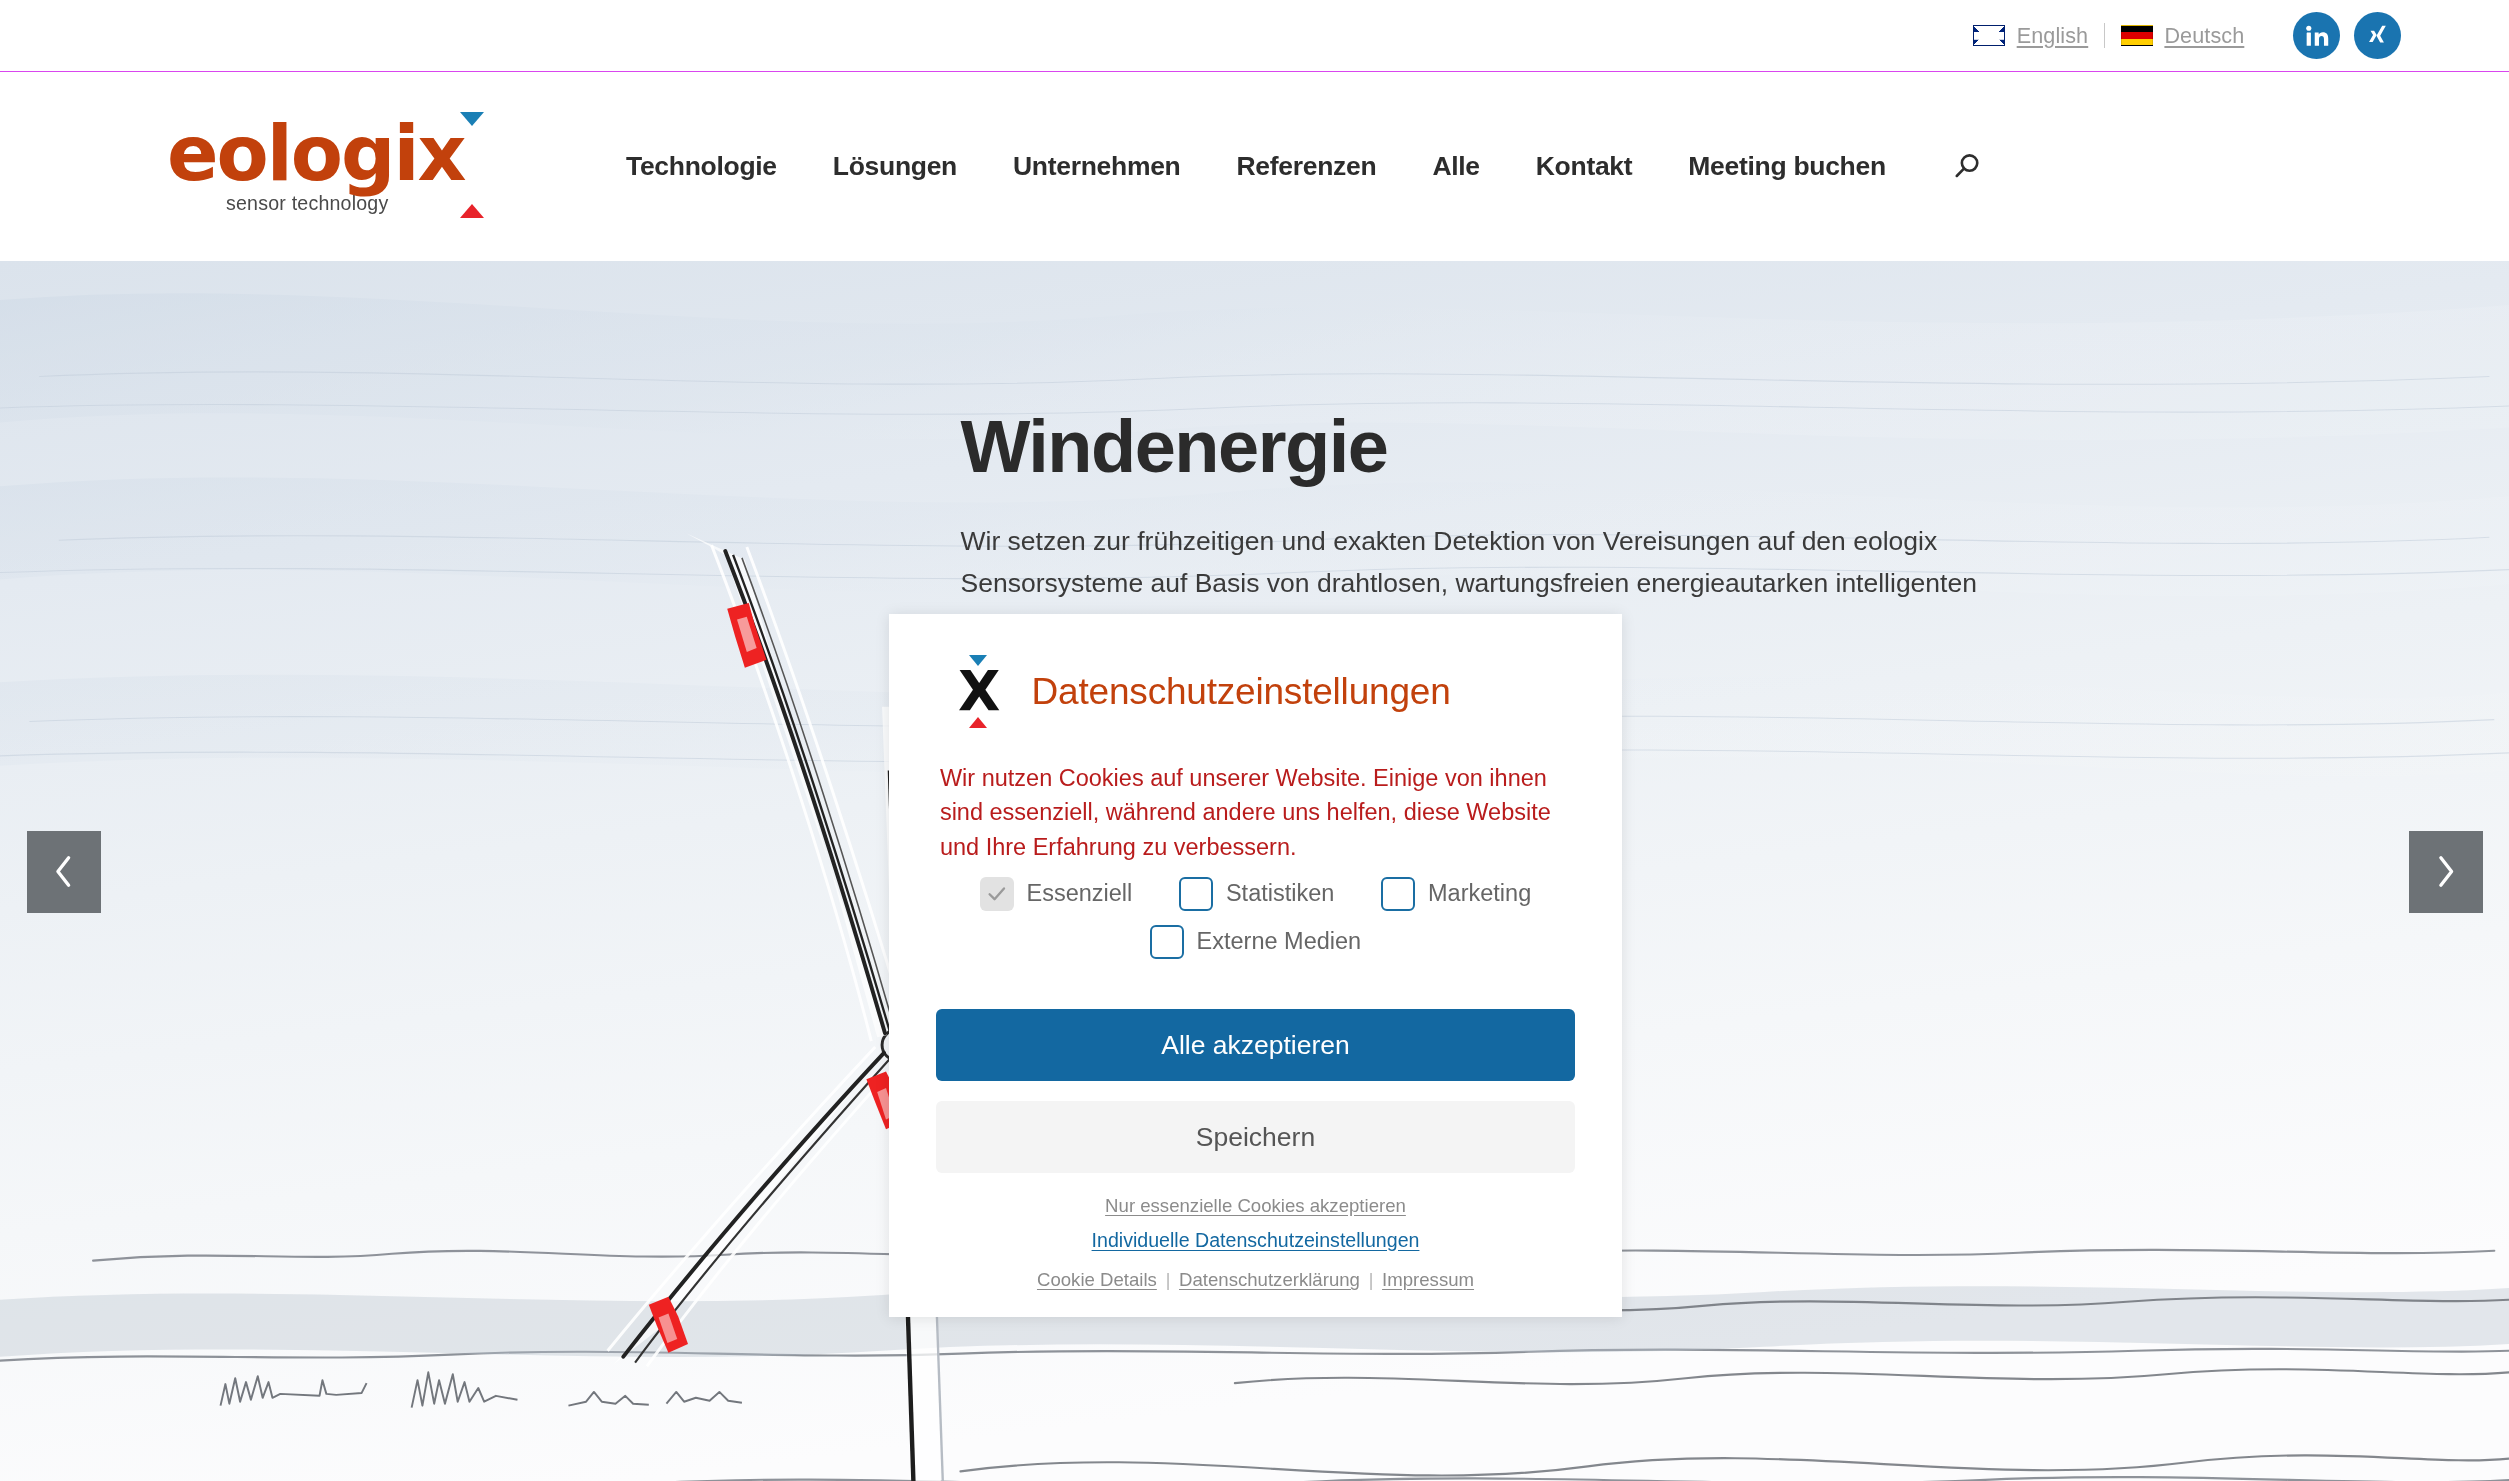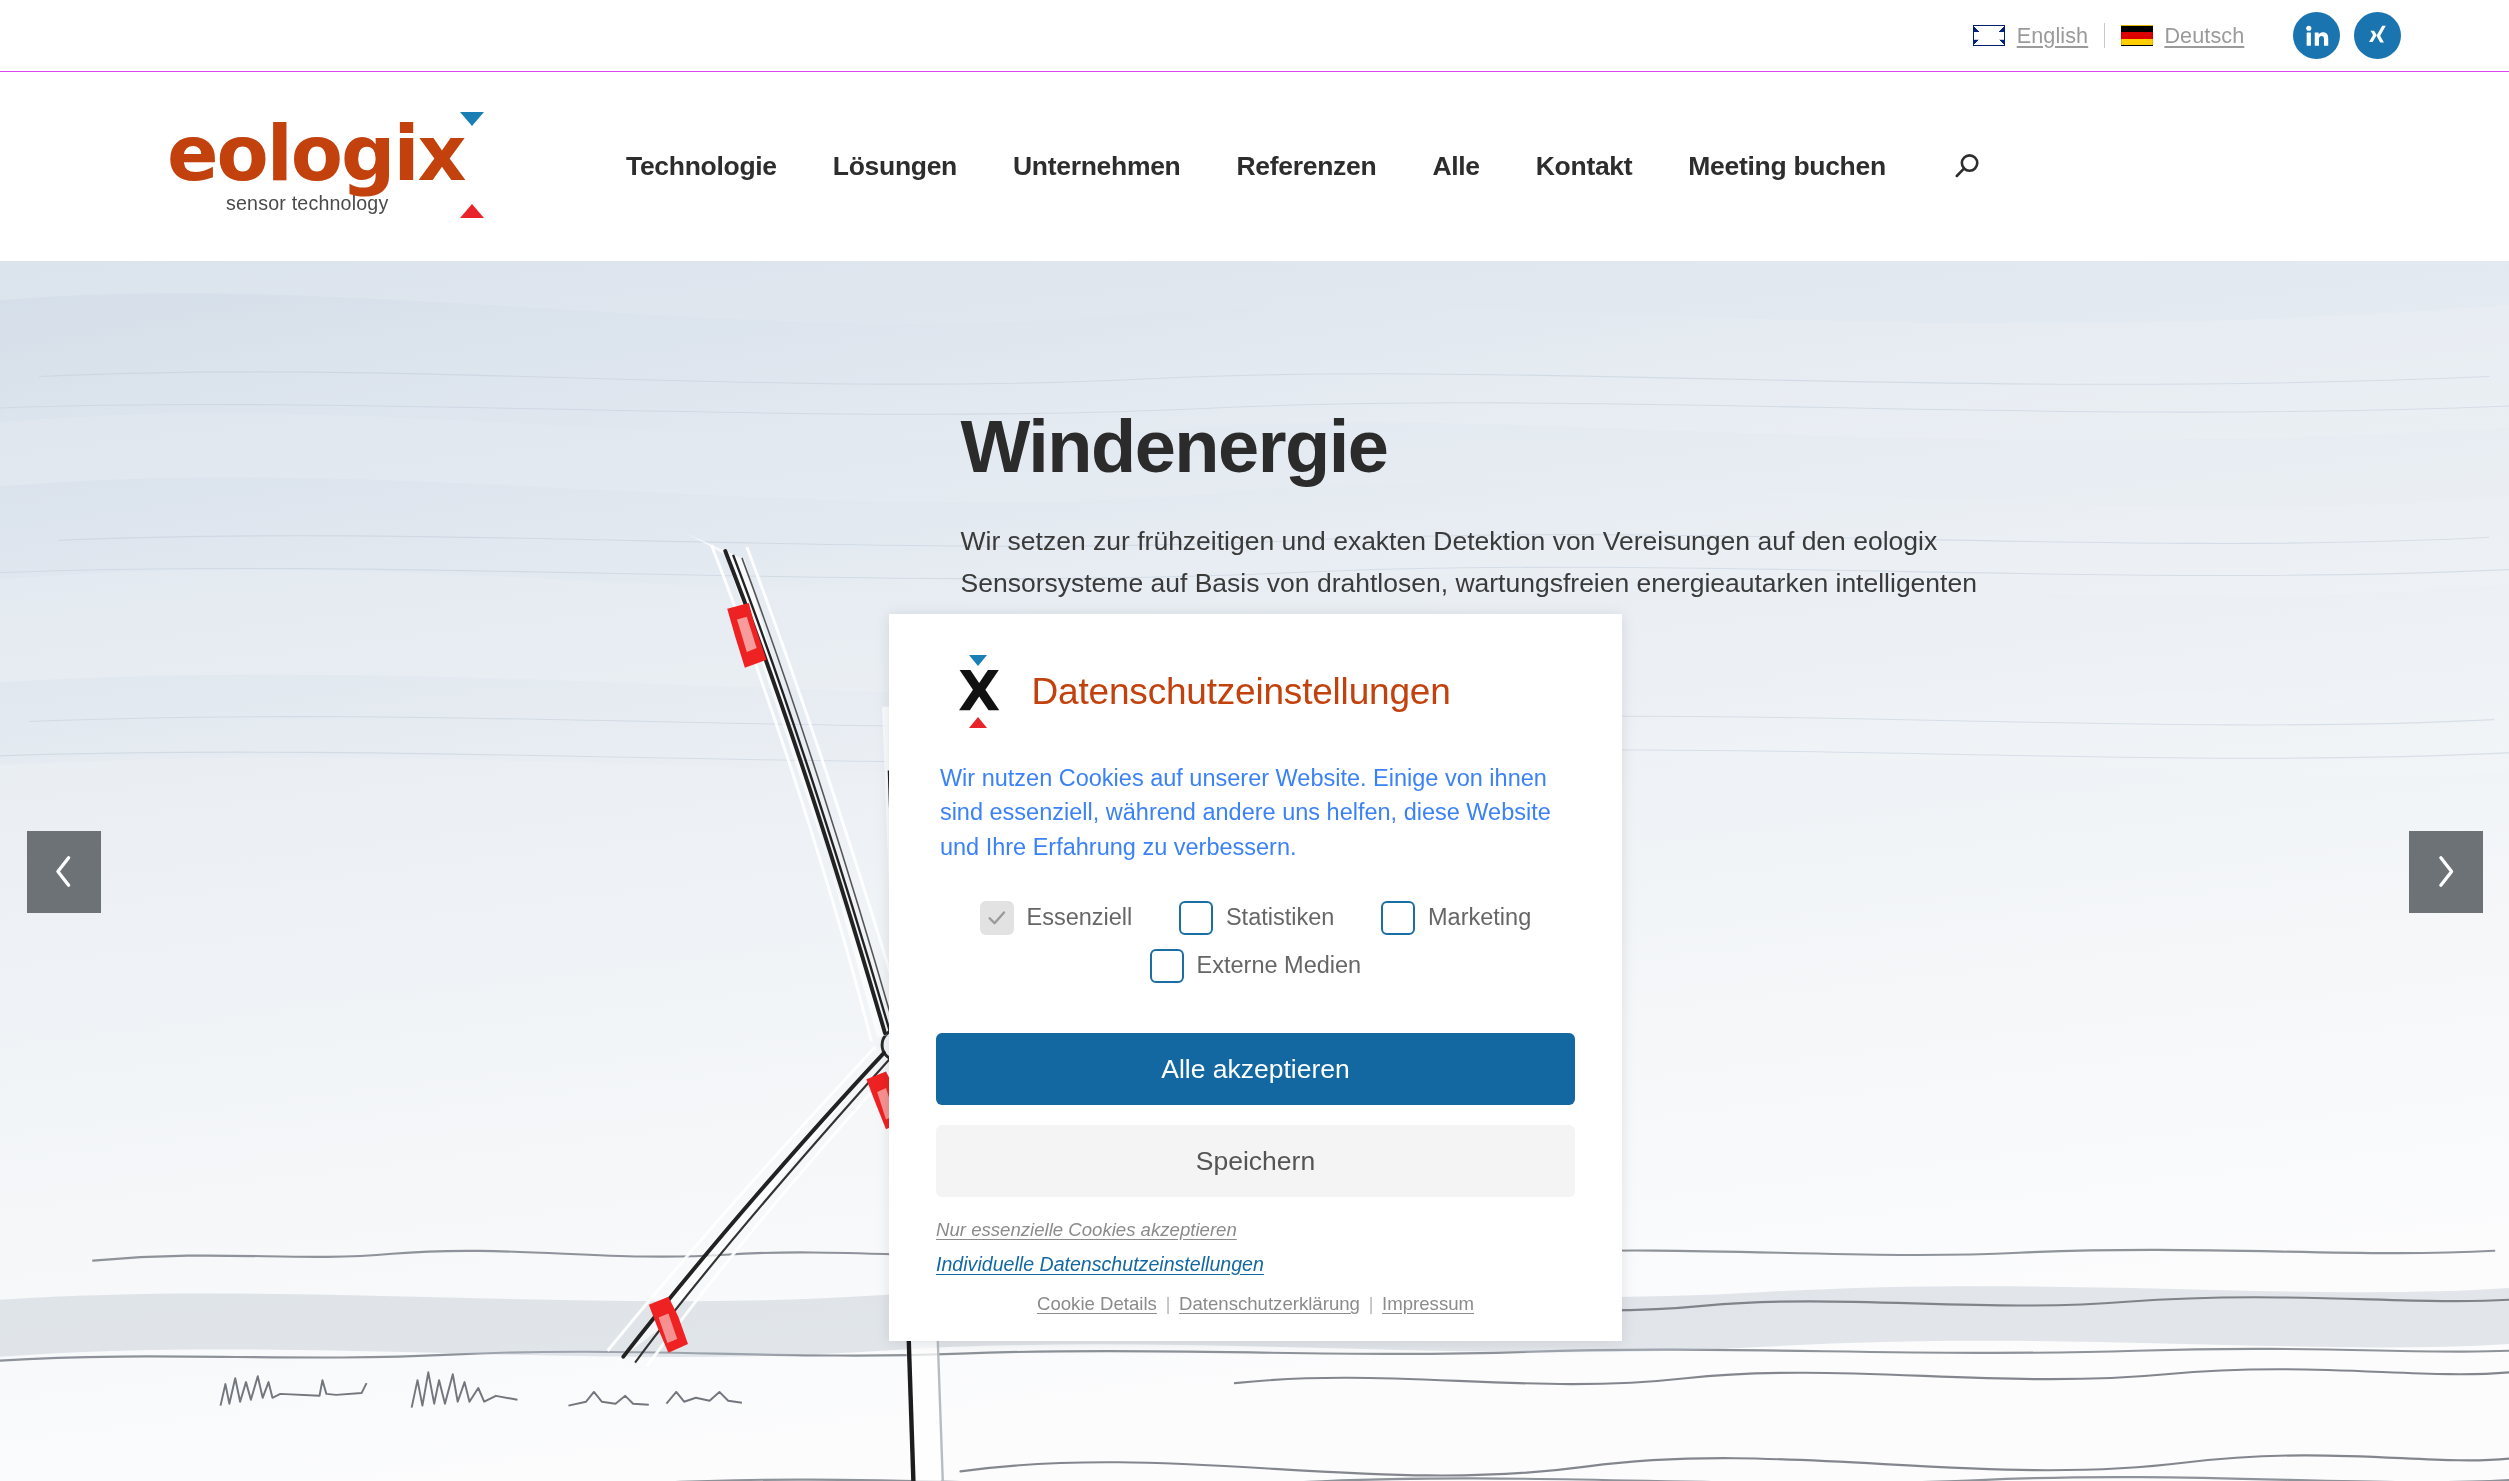--- a/index.html
+++ b/index.html
@@ -247,8 +247,8 @@
   .cookie-desc {
     font-size:23.5px;
     line-height:1.46;
-    color:#3b82f6;
-    margin-bottom:37px;
+    color:#b91c1c;
+    margin-bottom:13px;
     padding:0 3.9px;
   }
 

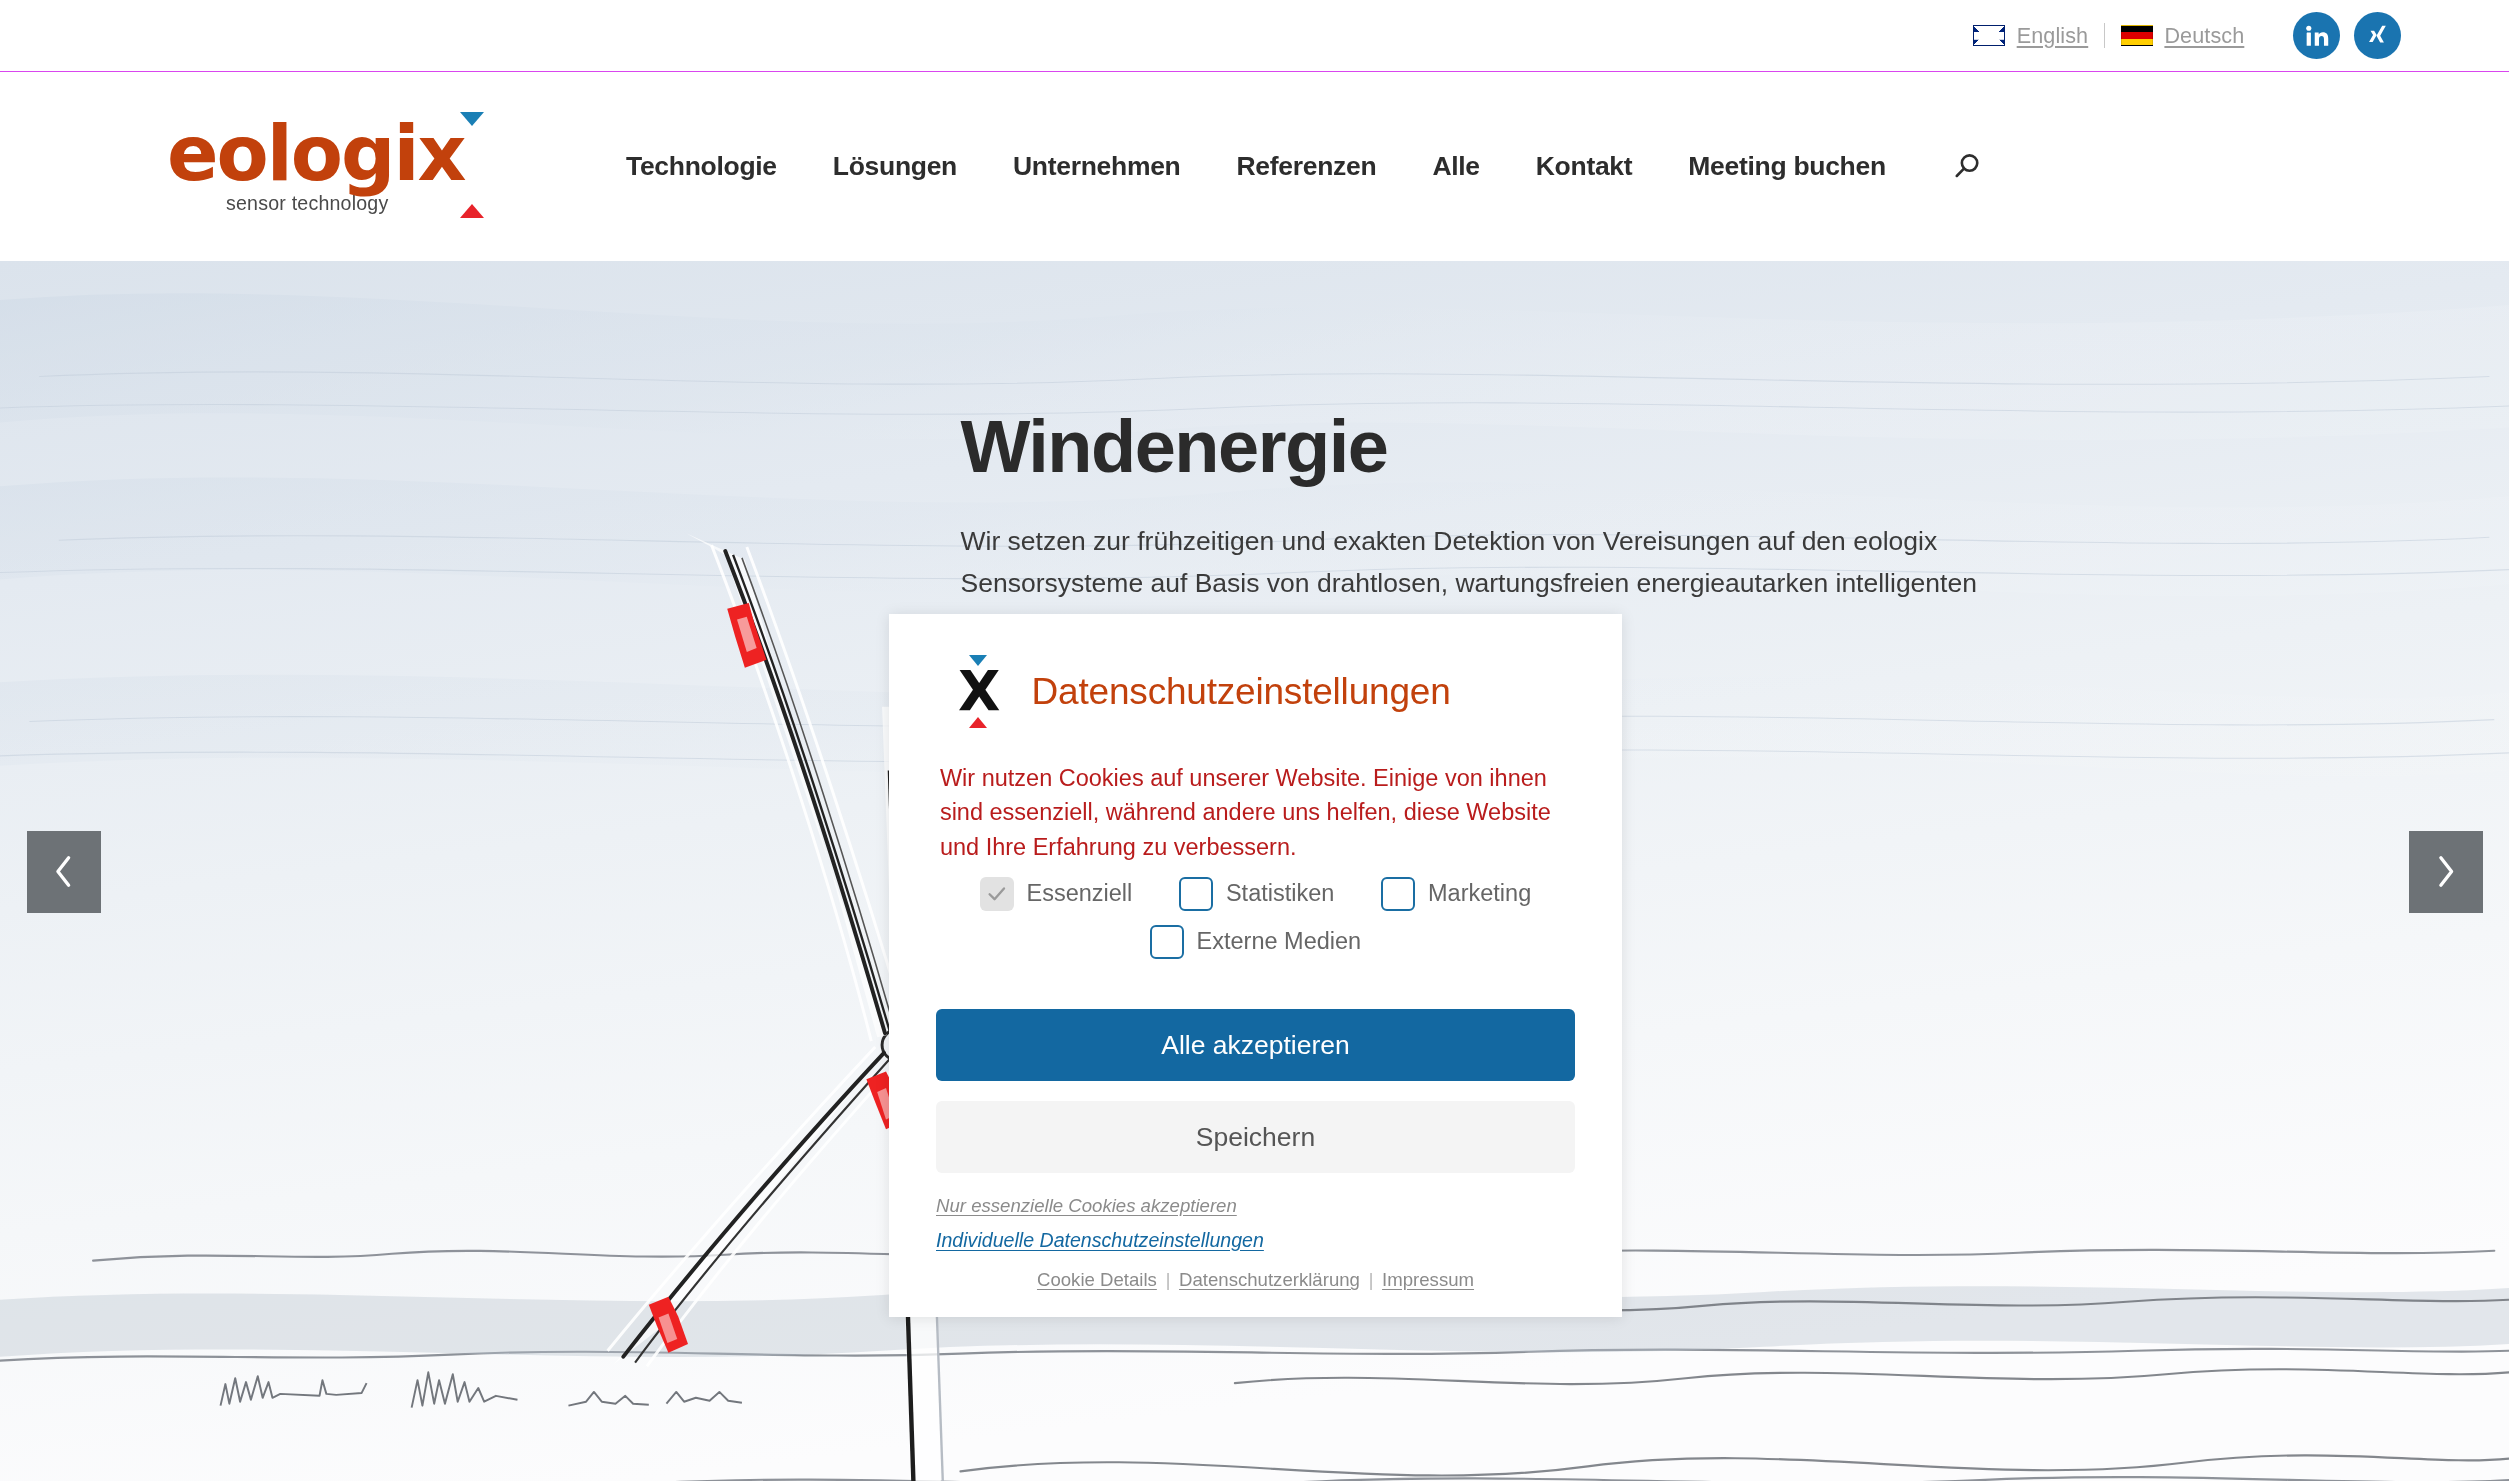--- a/index.html
+++ b/index.html
@@ -311,7 +311,7 @@
     font-family:inherit;
     margin-bottom:21.6px;
   }
-  .link-row { margin-bottom:11.8px;font-style:italic; }
+  .link-row { text-align:center; margin-bottom:11.8px; }
   .link-gray {
     font-size:18.6px;
     color:#8b8b8b;

